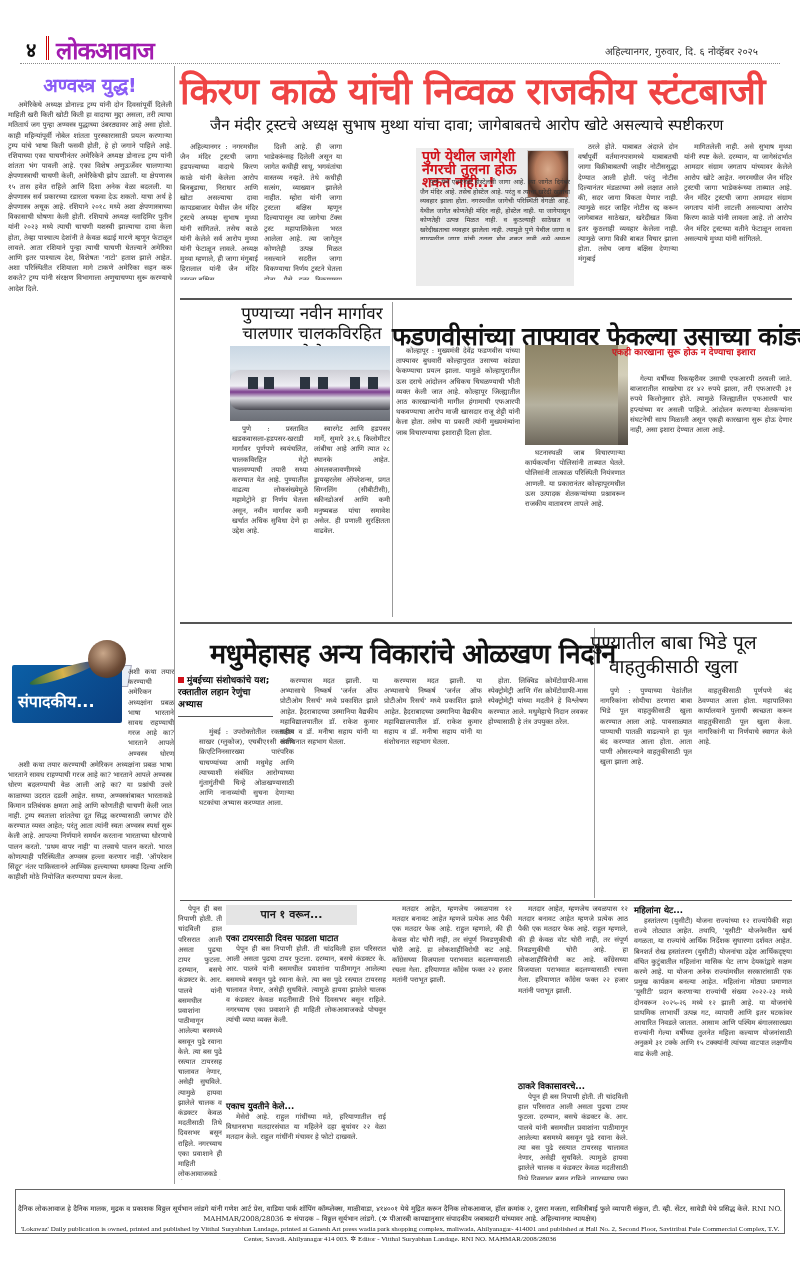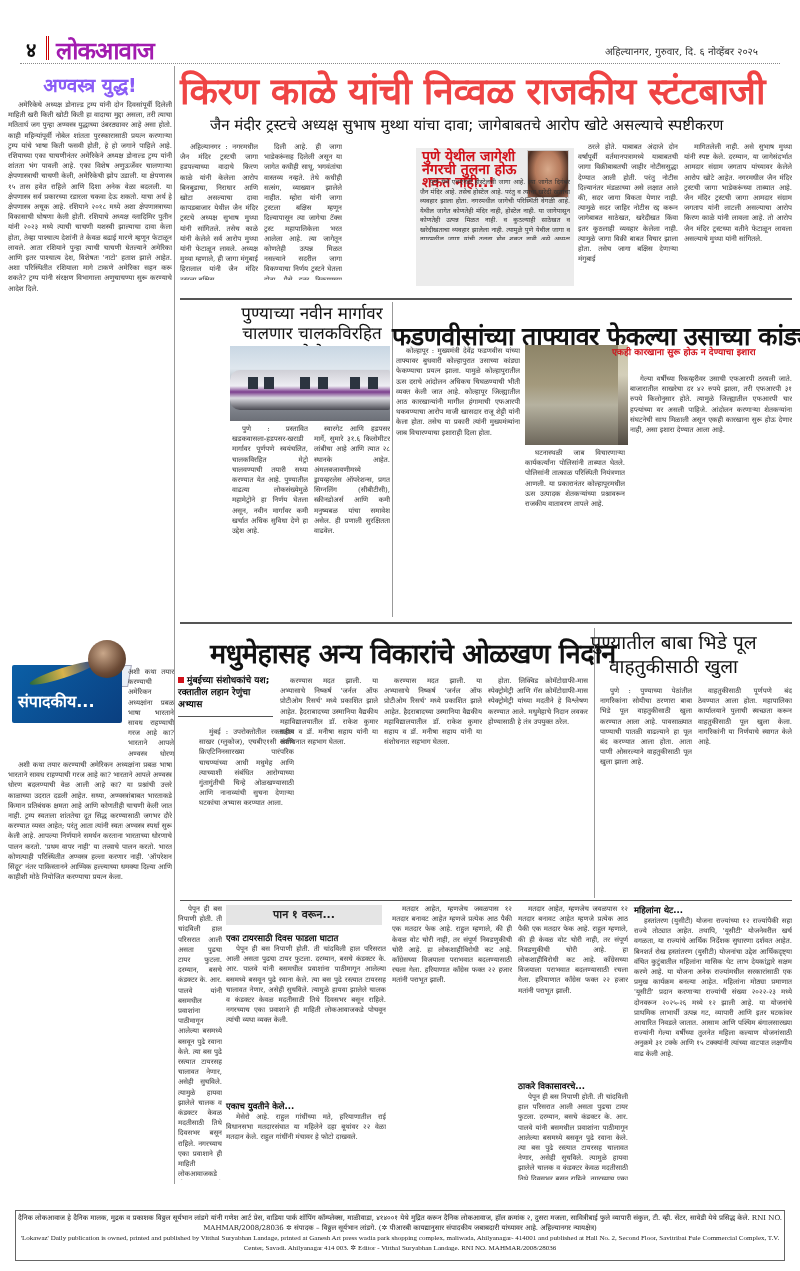--- a/index.html
+++ b/index.html
@@ -42,7 +42,7 @@
   .bhide-title { left: 576px; top: 630px; width: 195px; font-size: 19px; line-height: 24px; color: #111; font-family: "DejaVu Sans", sans-serif; text-align: center; }
   .bullet-red { display: inline-block; width: 6px; height: 6px; background: #d1111a; margin-right: 3px; }
   .kicker { left: 178px; top: 674px; width: 95px; font-size: 9px; line-height: 12px; font-weight: bold; color: #111; font-family: "DejaVu Sans", sans-serif; }
-  .pan-box { left: 226px; top: 905px; width: 156px; height: 20px; background: #e5e5e5; text-align: center; font-size: 11px; font-weight: bold; line-height: 20px; font-family: "DejaVu Sans", sans-serif; }
+  .pan-box { left: 226px; top: 905px; width: 131px; height: 20px; background: #e5e5e5; text-align: center; font-size: 11px; font-weight: bold; line-height: 20px; font-family: "DejaVu Sans", sans-serif; }
   .subhead { font-size: 8.5px; font-weight: bold; color: #111; font-family: "DejaVu Sans", sans-serif; }
   .footer-box { left: 15px; top: 1189px; width: 770px; height: 51px; border: 1px solid #666; text-align: center; font-size: 7px; line-height: 10px; padding-top: 2px; color: #222; margin-top: 21px; }
 </style>

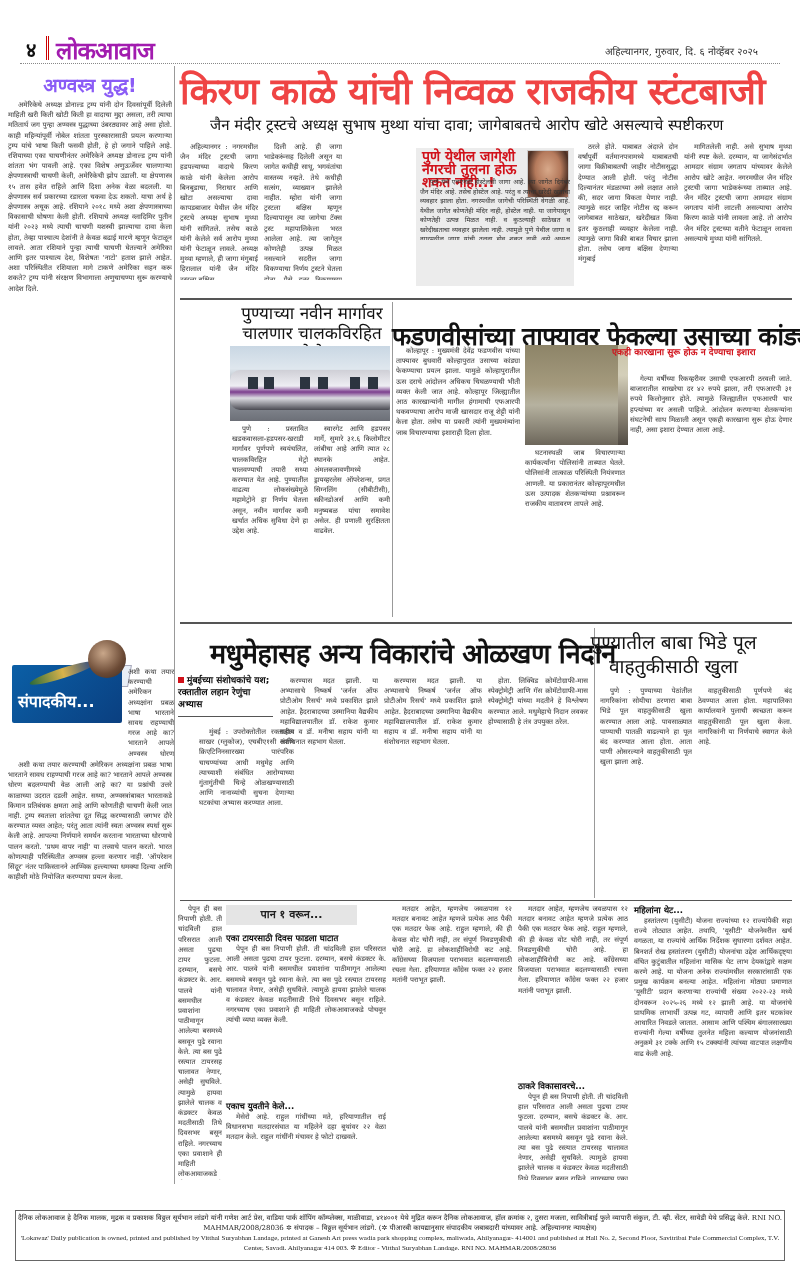--- a/index.html
+++ b/index.html
@@ -44,7 +44,7 @@
   .kicker { left: 178px; top: 674px; width: 95px; font-size: 9px; line-height: 12px; font-weight: bold; color: #111; font-family: "DejaVu Sans", sans-serif; }
   .pan-box { left: 226px; top: 905px; width: 131px; height: 20px; background: #e5e5e5; text-align: center; font-size: 11px; font-weight: bold; line-height: 20px; font-family: "DejaVu Sans", sans-serif; }
   .subhead { font-size: 8.5px; font-weight: bold; color: #111; font-family: "DejaVu Sans", sans-serif; }
-  .footer-box { left: 15px; top: 1189px; width: 770px; height: 51px; border: 1px solid #666; text-align: center; font-size: 7px; line-height: 10px; padding-top: 2px; color: #222; margin-top: 21px; }
+  .footer-box { left: 15px; top: 1189px; width: 770px; height: 45px; border: 1px solid #666; text-align: center; font-size: 7px; line-height: 10px; padding-top: 14px; color: #222; }
 </style>
 </head>
 <body>

